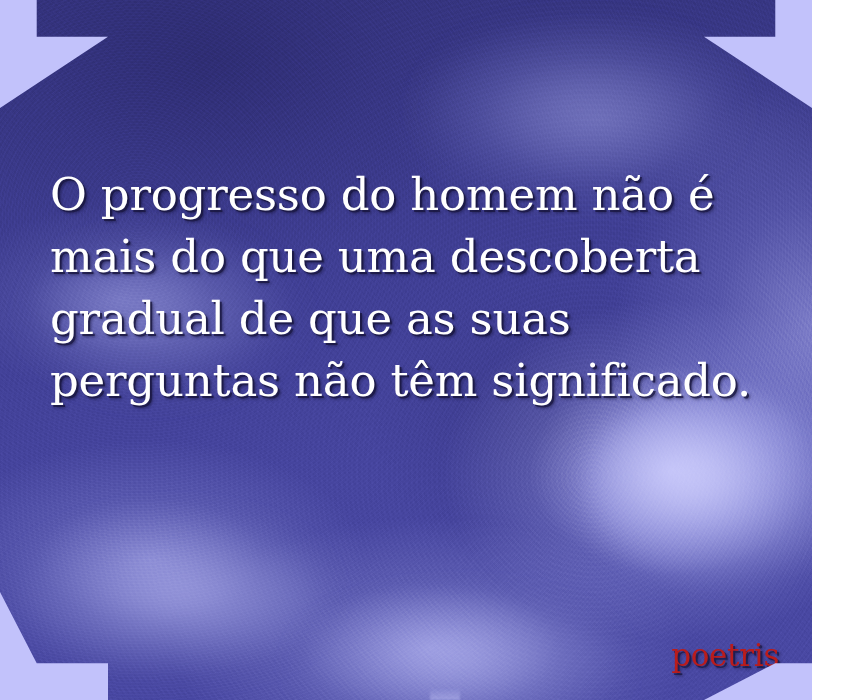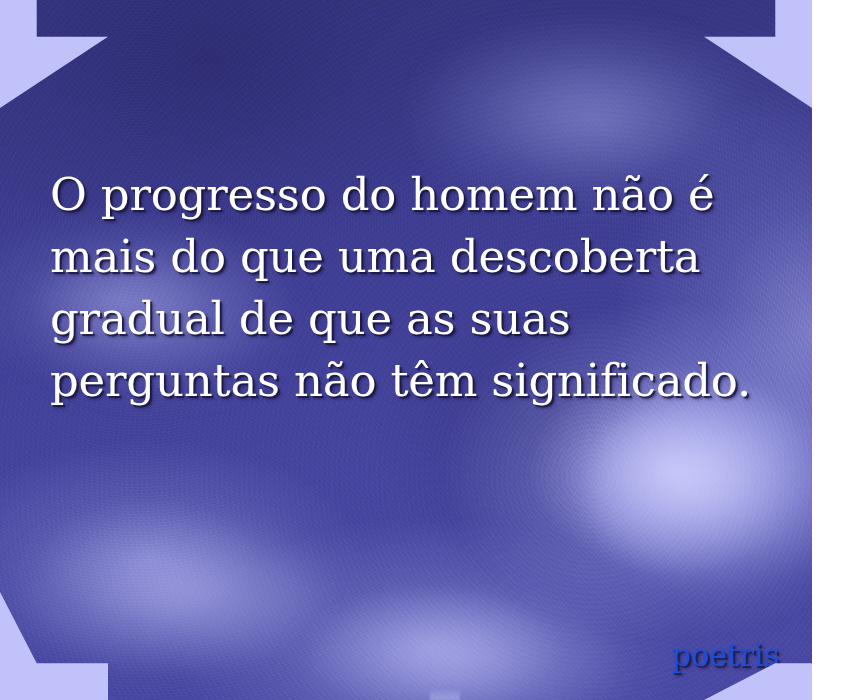--- a/index.html
+++ b/index.html
@@ -227,7 +227,7 @@
     font-size: 31px;
     font-weight: 400;
     letter-spacing: -0.3px;
-    color: #1d4ed8;
+    color: #b91c1c;
     text-shadow:
       2px 2px 0 rgba(24,22,62,0.7),
       3px 3px 3px rgba(20,18,54,0.5);

